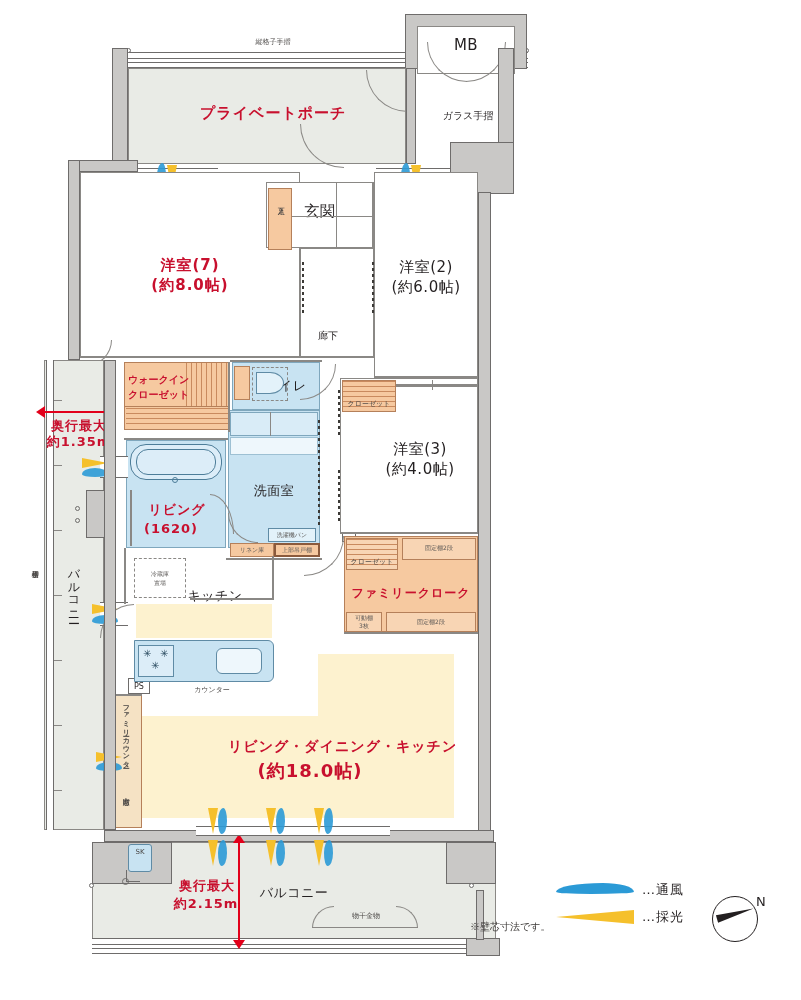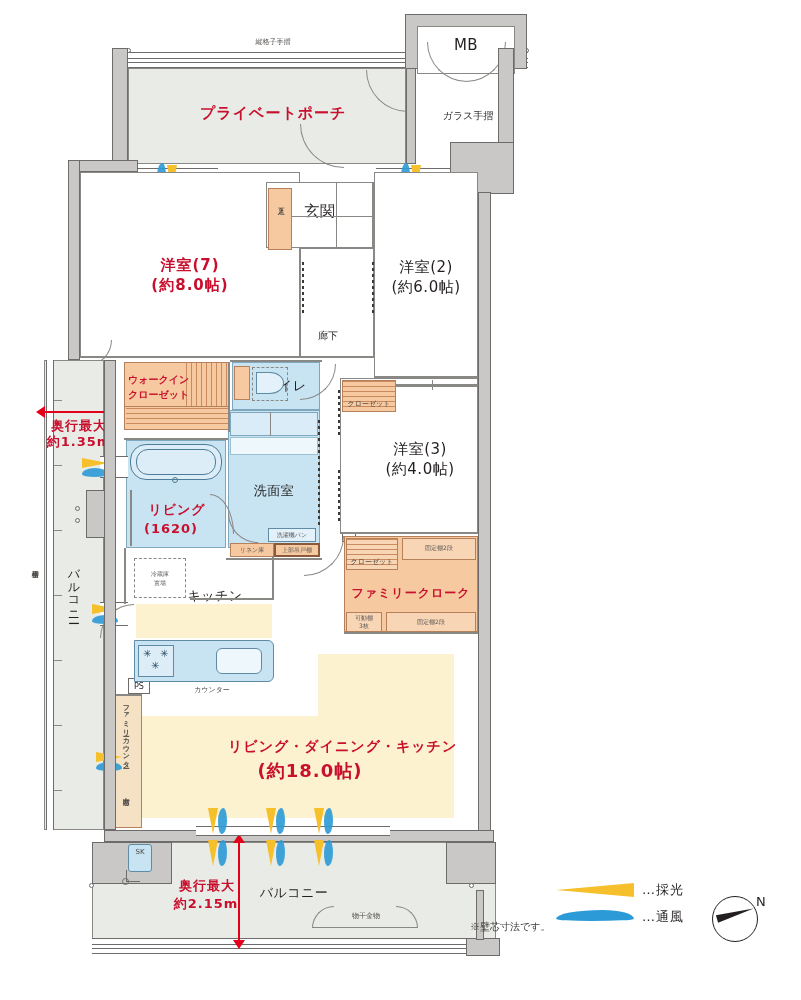--- a/index.html
+++ b/index.html
@@ -447,15 +447,15 @@
   <div id="legend">
     <div class="leg-row">
       <div class="leg-swatch">
+        <div class="sw-vent" style="width:78px;"></div>
+      </div>
+      <div class="leg-text">…通風</div>
+    </div>
+    <div class="leg-row">
+      <div class="leg-swatch">
         <div class="sw-light"></div>
       </div>
       <div class="leg-text">…採光</div>
-    </div>
-    <div class="leg-row">
-      <div class="leg-swatch">
-        <div class="sw-vent" style="width:78px;"></div>
-      </div>
-      <div class="leg-text">…通風</div>
     </div>
   </div>
 

